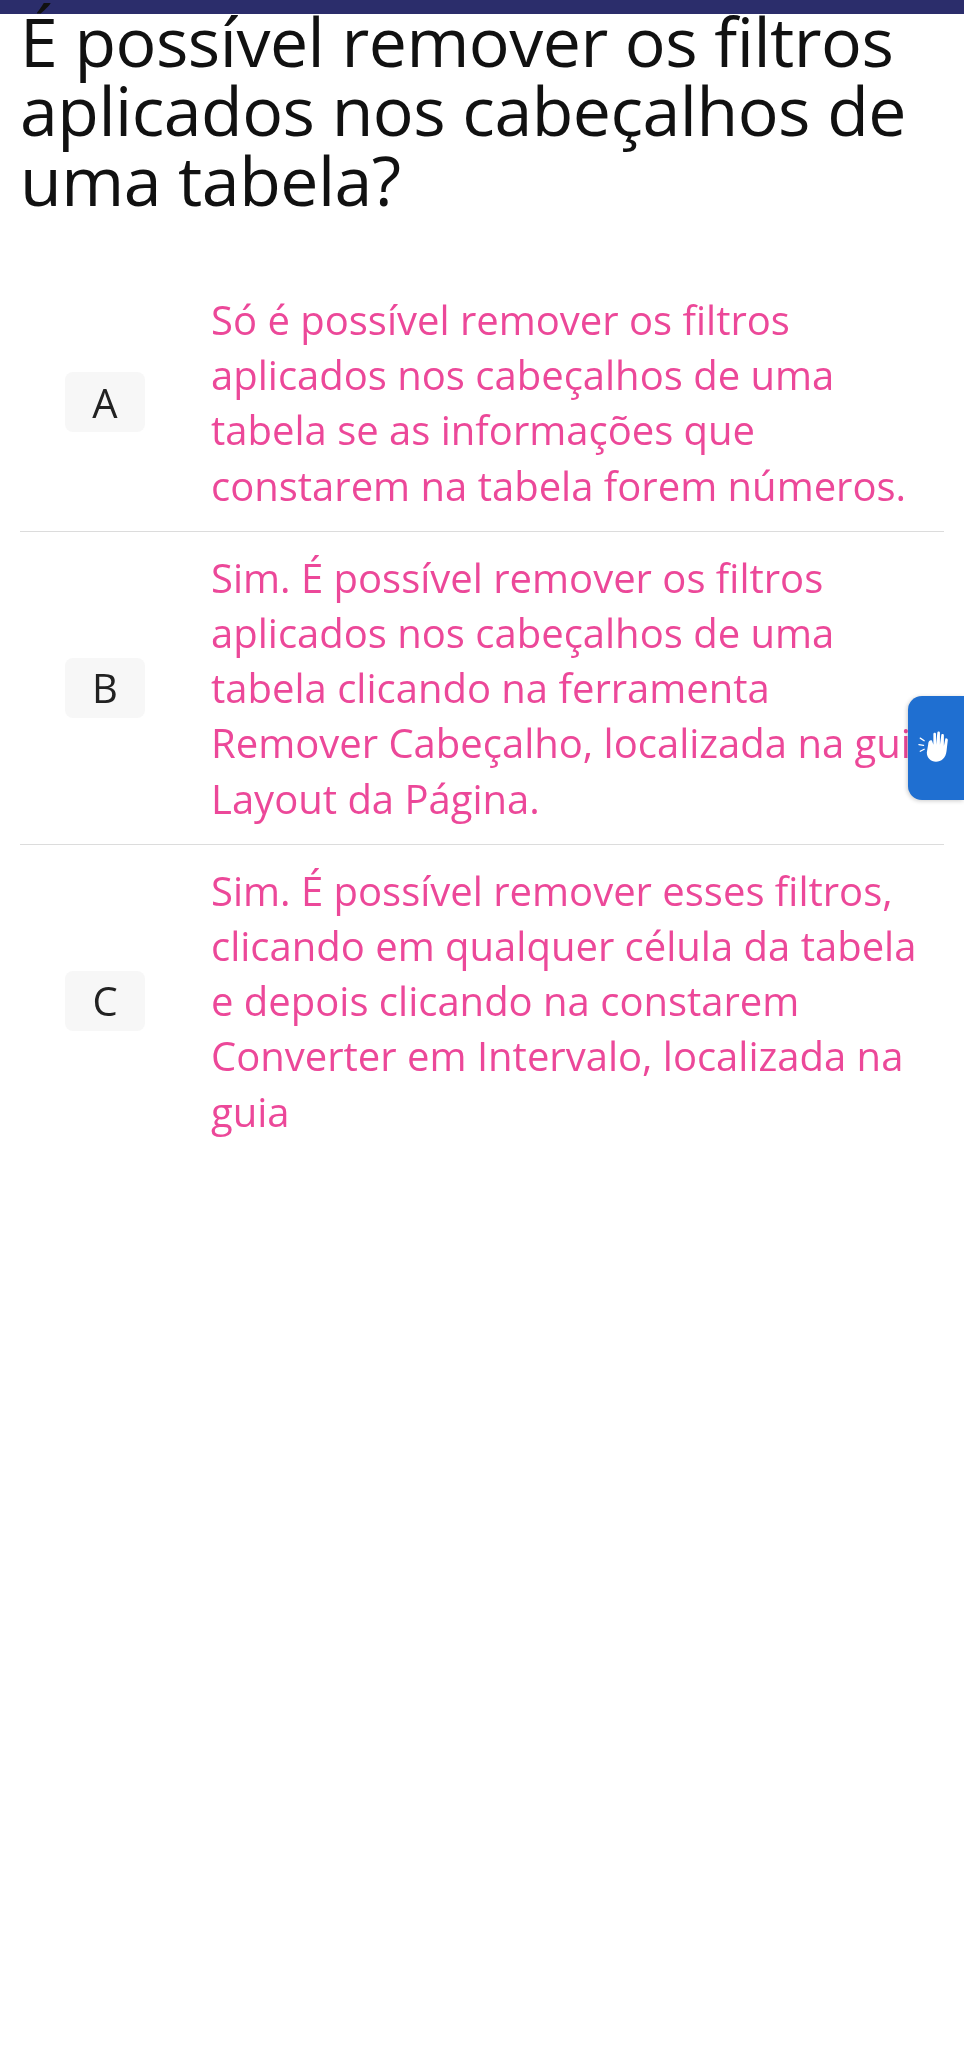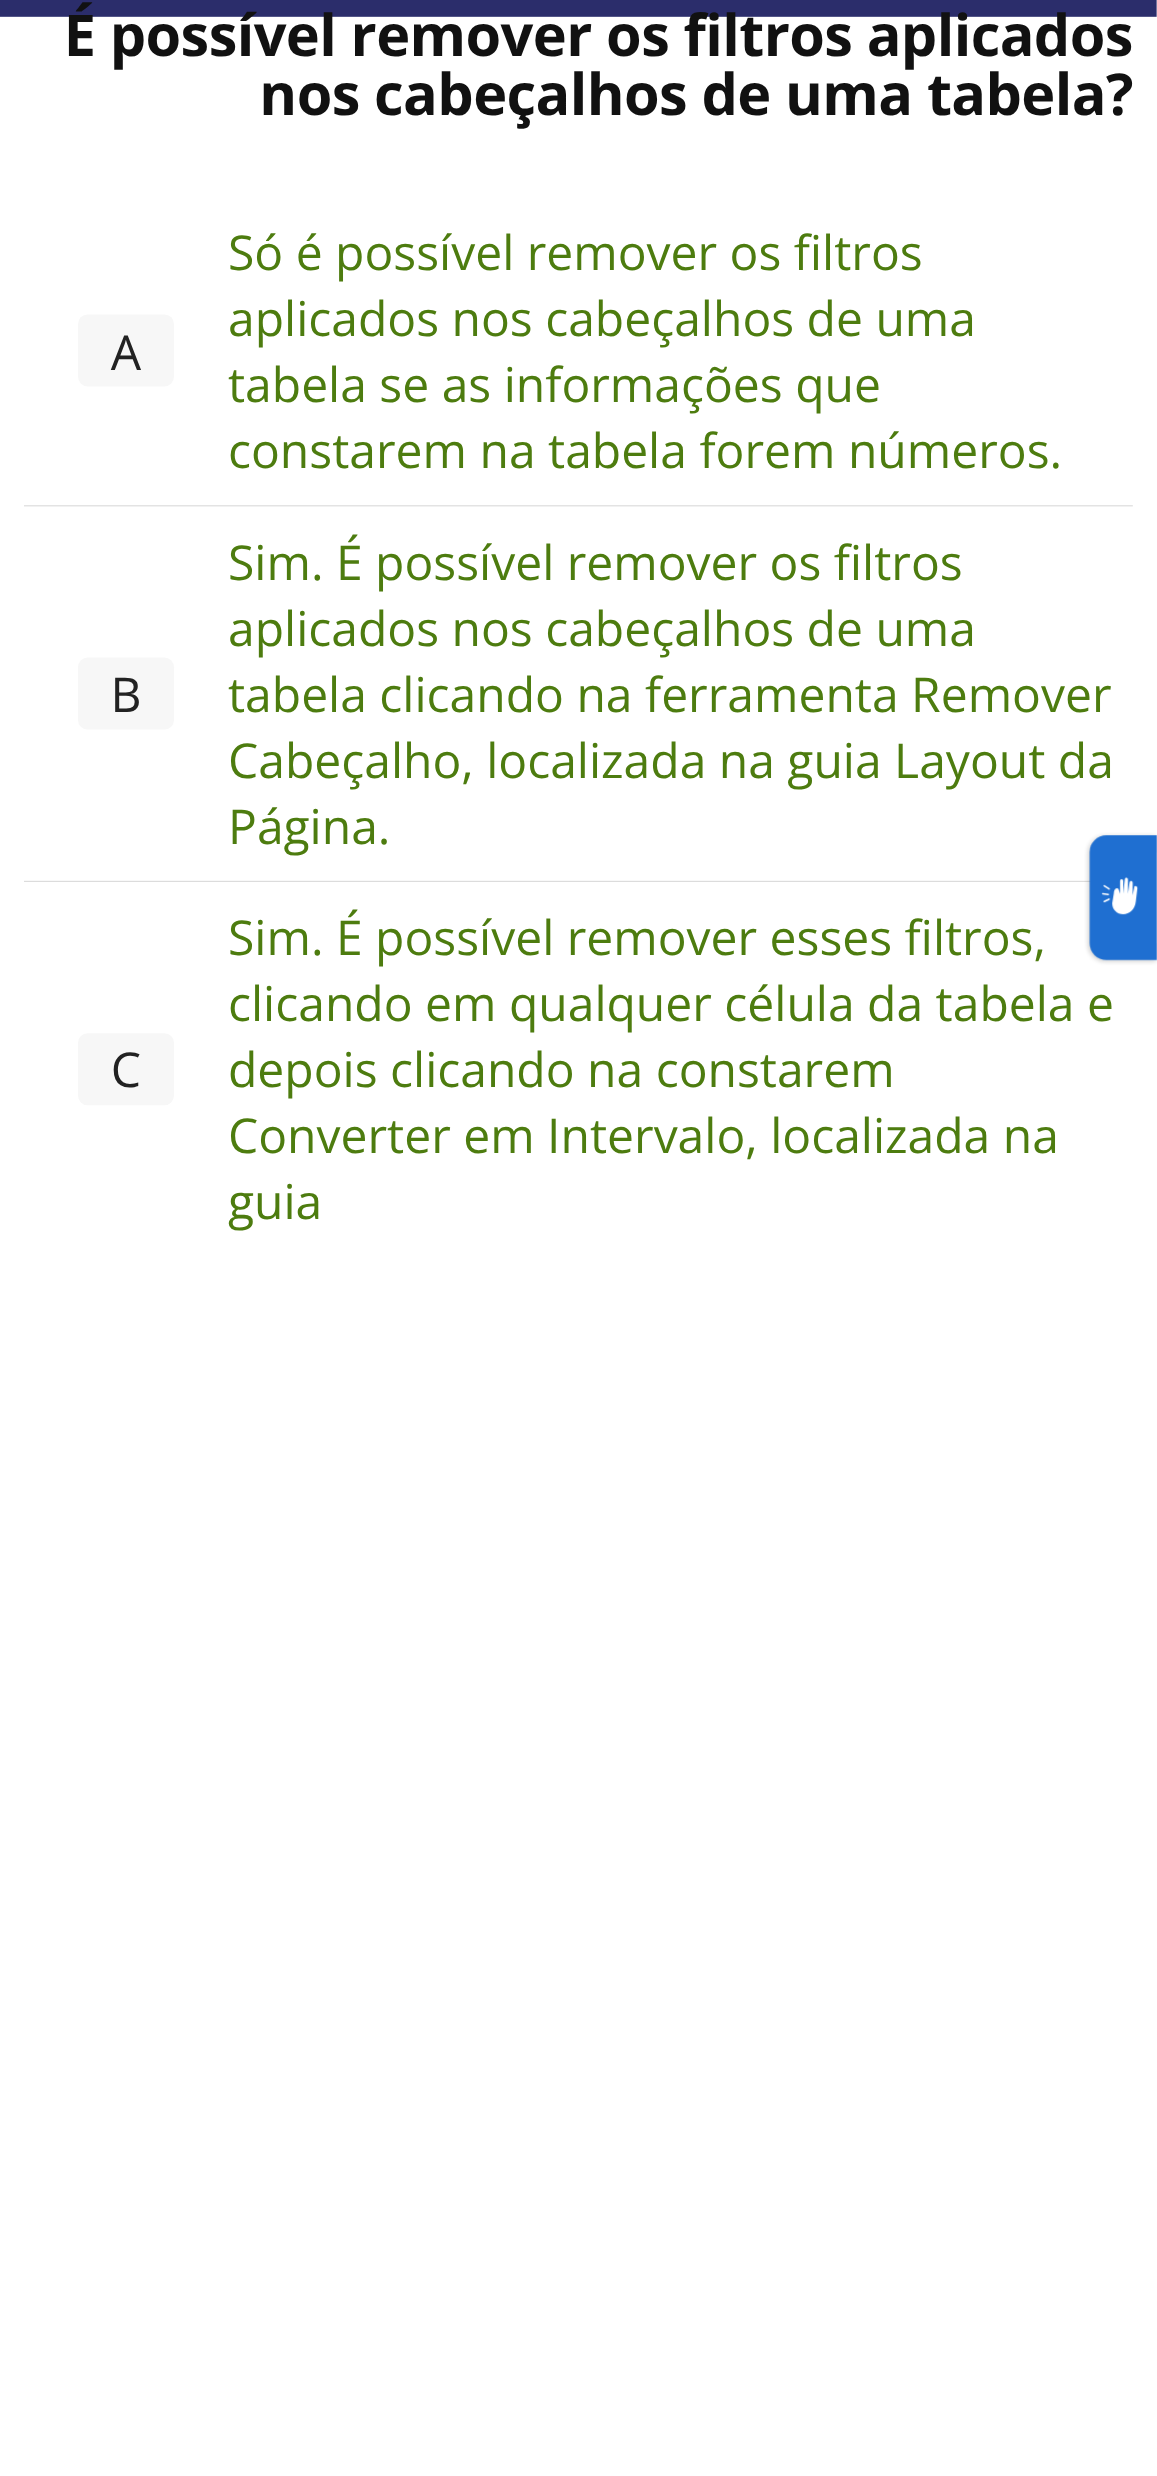--- a/index.html
+++ b/index.html
@@ -7,14 +7,13 @@
   .topbar { width: 100%; height: 14px; background: #2b2d6b; }
   .content { padding: 0 20px 0 20px; }
   .question-title {
-    font-size: 48px;
+    font-size: 68px;
     line-height: 1.02;
-    font-weight: 700;
+    font-weight: 400;
     color: #111111;
     letter-spacing: -0.5px;
     margin-top: -8px; 
     margin-bottom: 60px;
-    text-align: right;
   }
   .options { }
   .option-row {

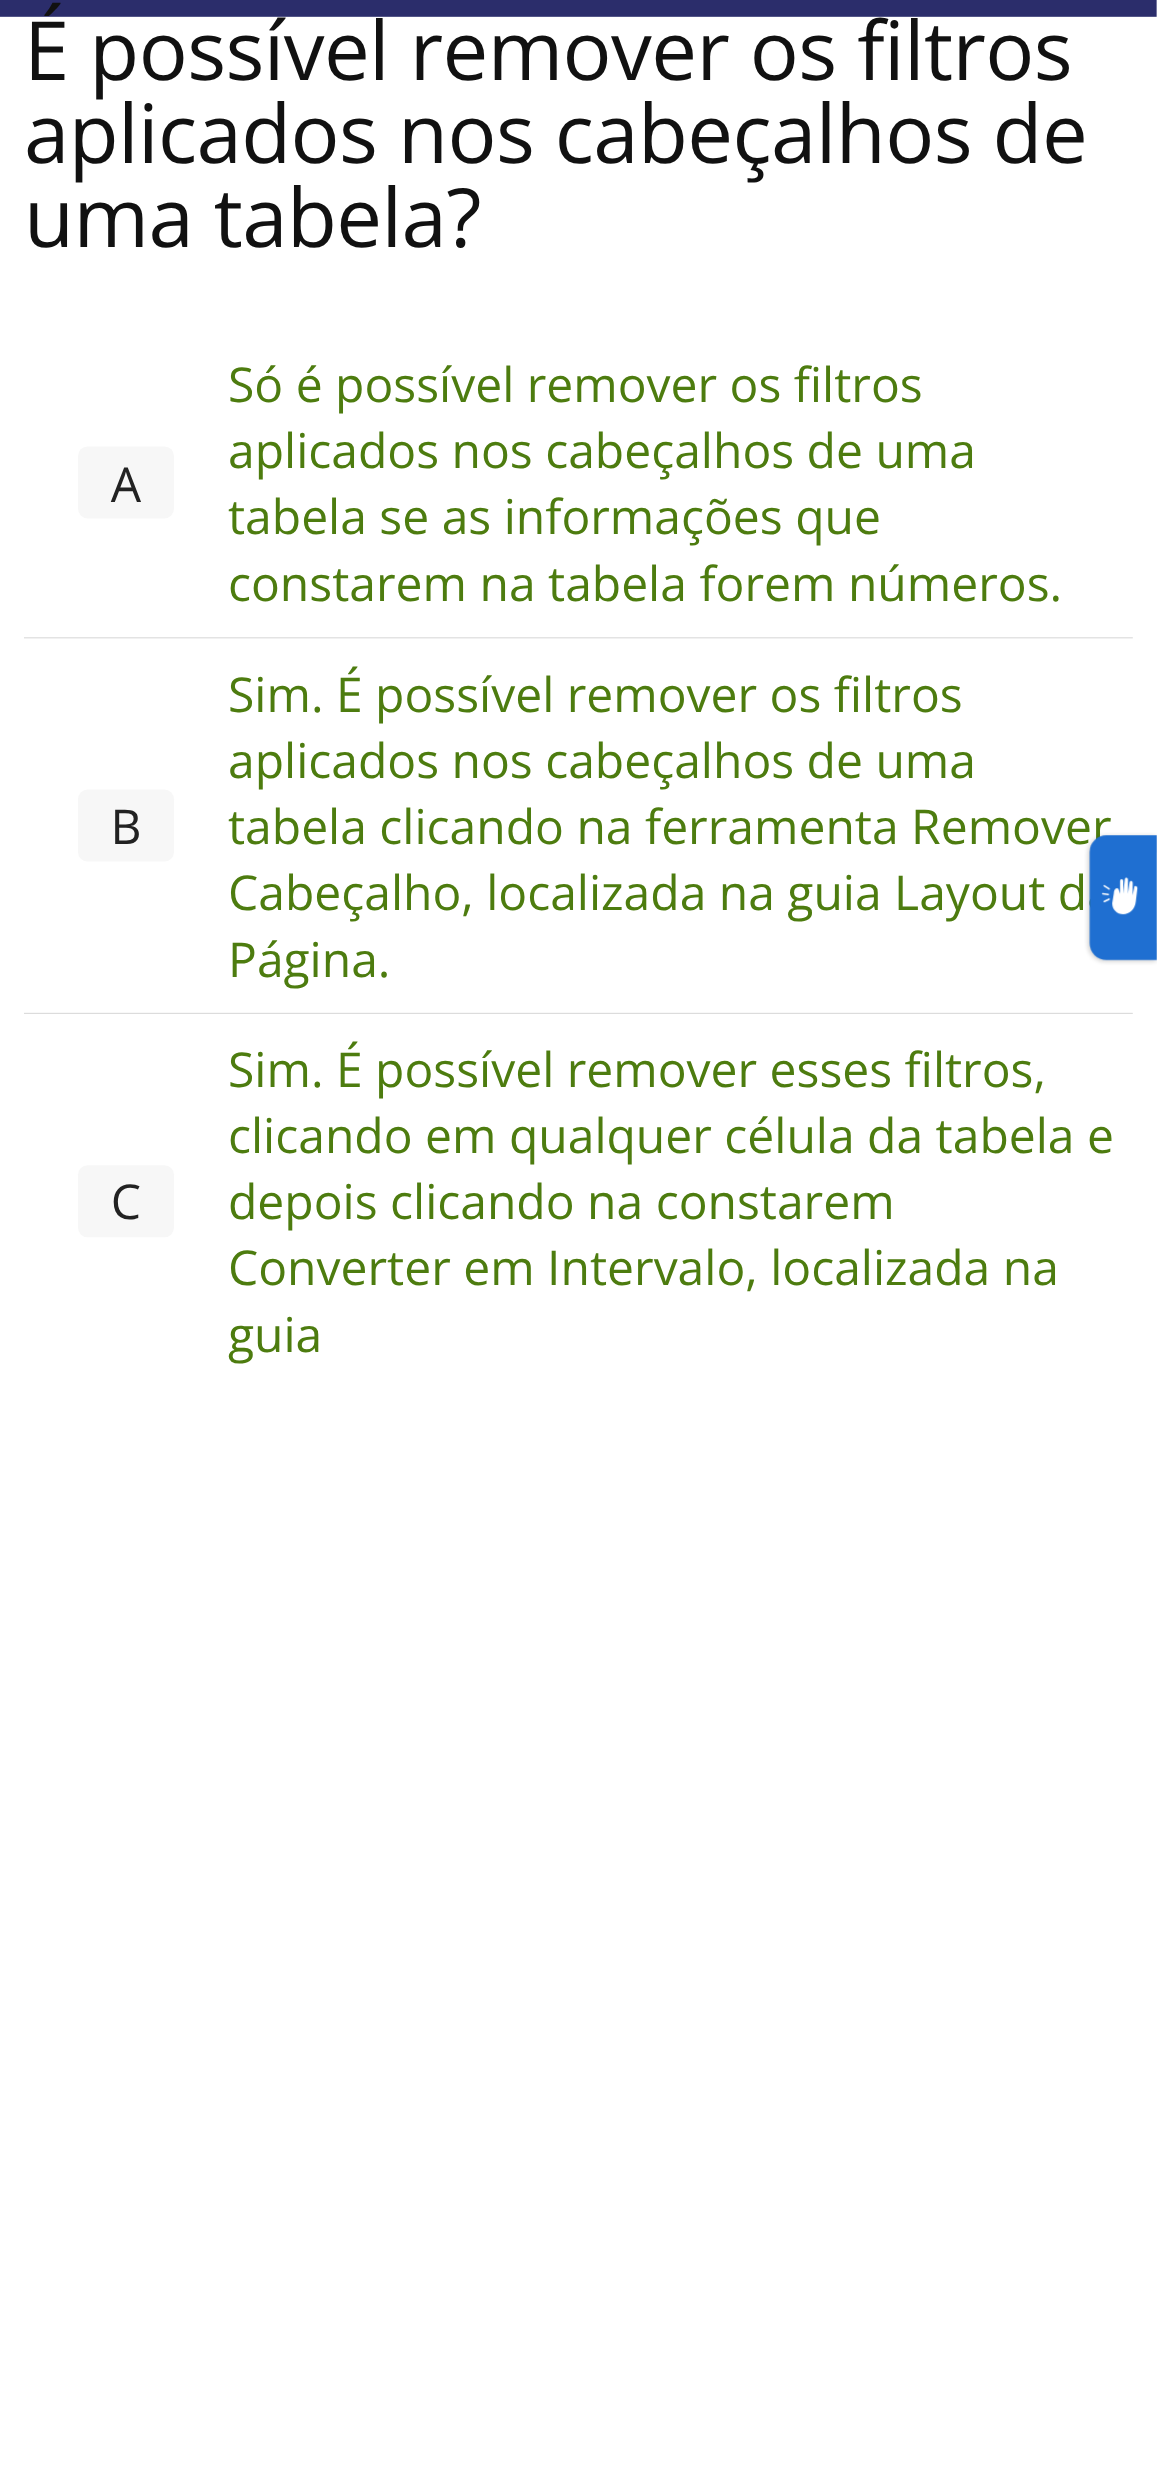--- a/index.html
+++ b/index.html
@@ -45,8 +45,9 @@
     flex: 1;
     font-size: 40px;
     line-height: 1.38;
-    color: #4d7c0f;
+    color: #ec4899;
     padding-right: 8px;
+    margin-left: 21px;
   }
   .accessibility-tab {
     position: fixed;

